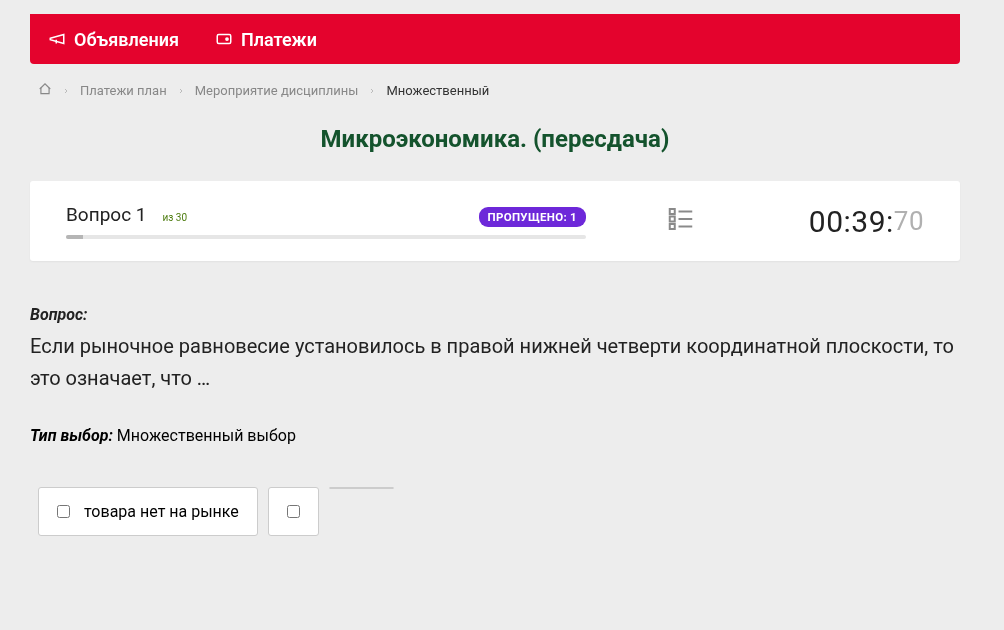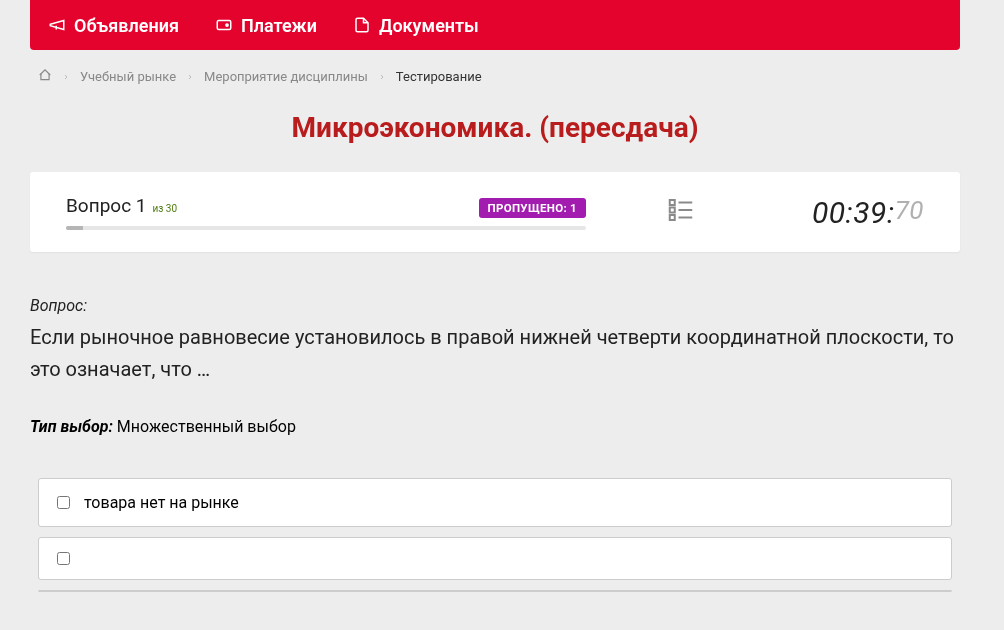--- a/index.html
+++ b/index.html
@@ -18,7 +18,7 @@
     }
     .content-area {
       width: 990px;
-      padding: 0 30px;
+      padding: 14px 30px;
     }
     .navbar {
       background: #e4032d;

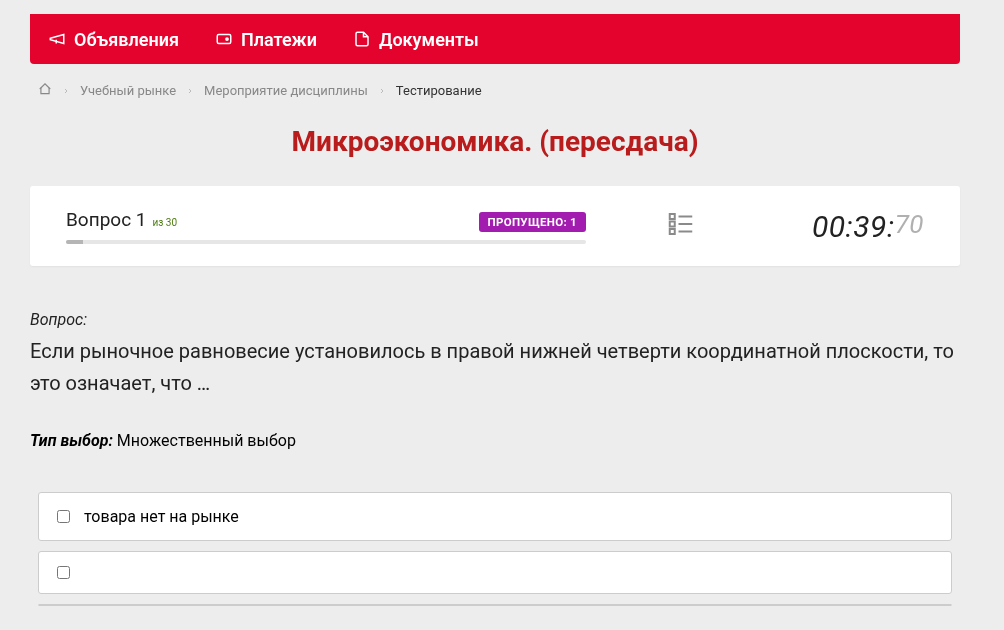--- a/index.html
+++ b/index.html
@@ -199,15 +199,6 @@
             </svg>
         </span>
         <span>Платежи</span>
-      </div>
-      <div class="nav-item">
-        <span class="nav-icon">
-          <svg viewBox="0 0 24 24" fill="none" stroke="white" stroke-width="2">
-              <path d="M14 3H6a2 2 0 0 0-2 2v14a2 2 0 0 0 2 2h12a2 2 0 0 0 2-2V9l-6-6z"></path>
-              <path d="M14 3v6h6"></path>
-            </svg>
-        </span>
-        <span>Документы</span>
       </div>
     </div>
 

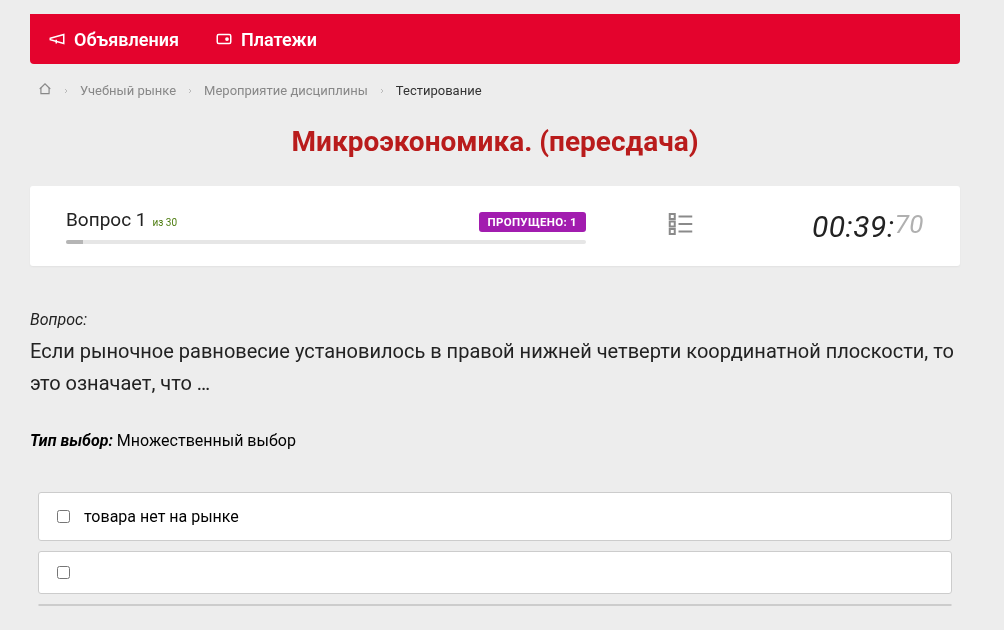--- a/index.html
+++ b/index.html
@@ -212,7 +212,7 @@
       <span class="sep"><svg viewBox="0 0 24 24" fill="none" stroke="currentColor" stroke-width="3">
             <path d="M9 6l6 6-6 6"></path>
           </svg></span>
-      <span class="crumb">Учебный рынке</span>
+      <span class="crumb">Платежи план</span>
       <span class="sep"><svg viewBox="0 0 24 24" fill="none" stroke="currentColor" stroke-width="3">
             <path d="M9 6l6 6-6 6"></path>
           </svg></span>

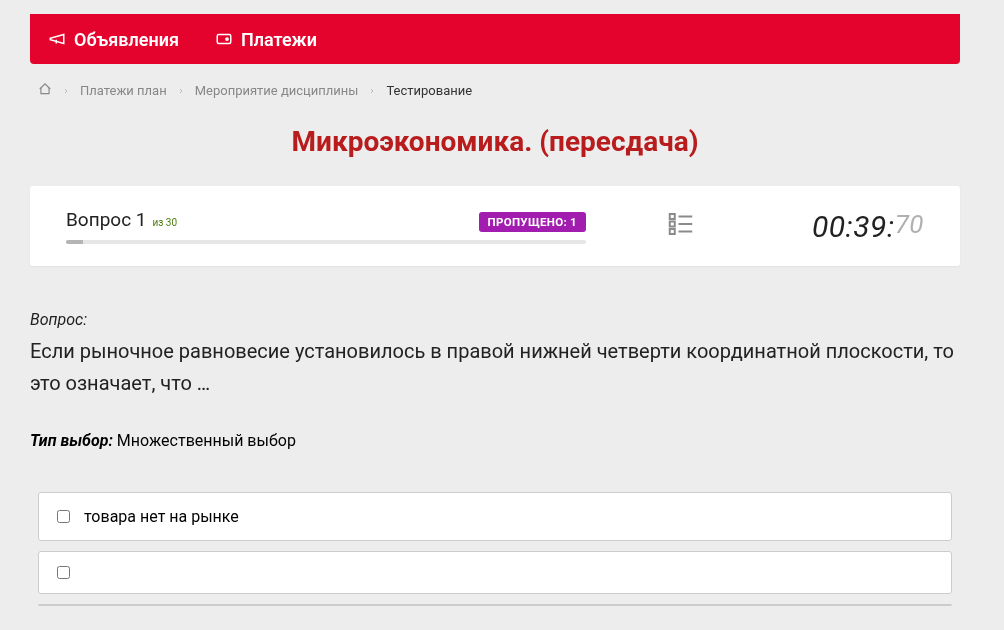--- a/index.html
+++ b/index.html
@@ -220,7 +220,7 @@
       <span class="sep"><svg viewBox="0 0 24 24" fill="none" stroke="currentColor" stroke-width="3">
             <path d="M9 6l6 6-6 6"></path>
           </svg></span>
-      <span class="crumb current">Тестирование</span>
+      <span class="crumb current">Множественный</span>
     </div>
 
     <h1 class="page-title">Микроэкономика. (пересдача)</h1>

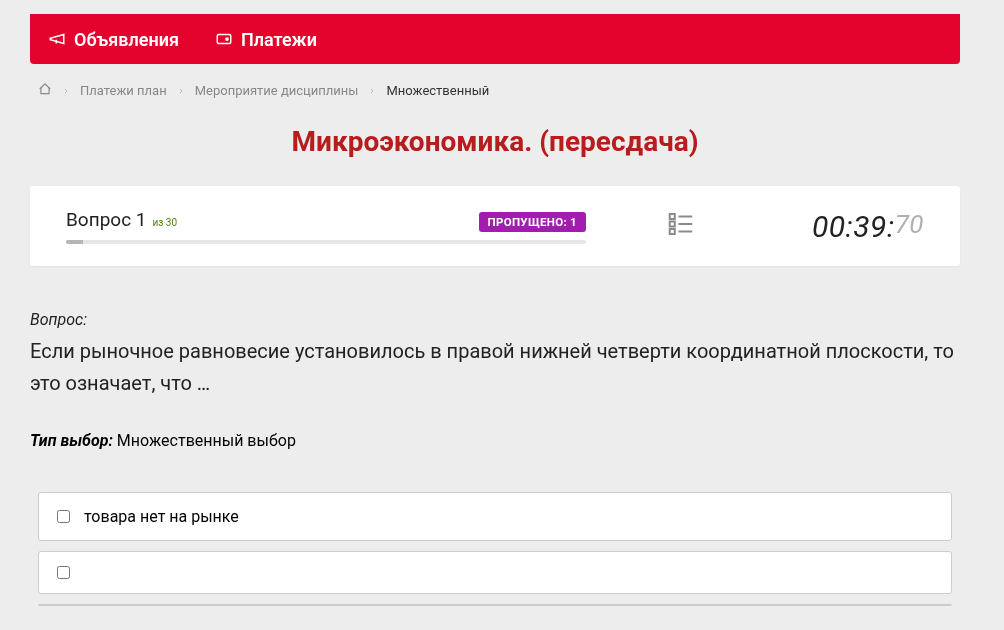--- a/index.html
+++ b/index.html
@@ -64,8 +64,8 @@
 
     .page-title {
       text-align: center;
-      color: #b91c1c;
-      font-size: 28px;
+      color: #14532d;
+      font-size: 24px;
       font-weight: 700;
       margin: 10px 0 28px;
     }

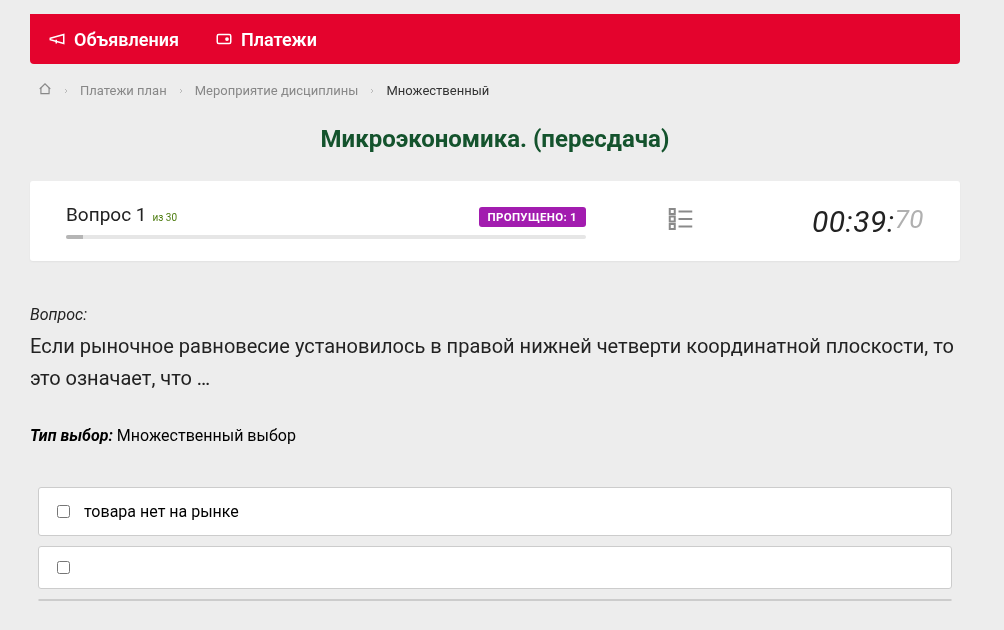--- a/index.html
+++ b/index.html
@@ -90,7 +90,7 @@
       gap: 10px;
       margin-bottom: 8px;
     }
-    .q-left { display: flex; align-items: baseline; gap: 6px; }
+    .q-left { display: flex; align-items: baseline; gap: 16px; }
     .q-num { font-size: 19px; font-weight: 400; color: #222; }
     .q-of { font-size: 10px; color: #4d7c0f; }
     .skipped-badge {

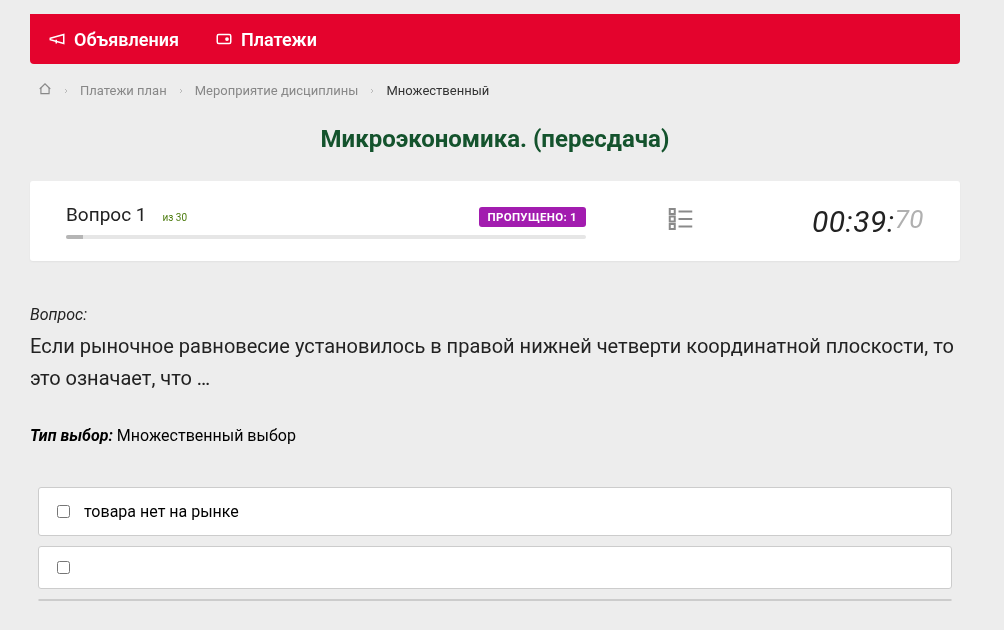--- a/index.html
+++ b/index.html
@@ -94,12 +94,12 @@
     .q-num { font-size: 19px; font-weight: 400; color: #222; }
     .q-of { font-size: 10px; color: #4d7c0f; }
     .skipped-badge {
-      background: #a21caf;
+      background: #6d28d9;
       color: #fff;
       font-size: 11.5px;
       font-weight: 700;
       padding: 3px 9px;
-      border-radius: 3px;
+      border-radius: 9px;
       letter-spacing: 0.3px;
     }
     .progress-bar {

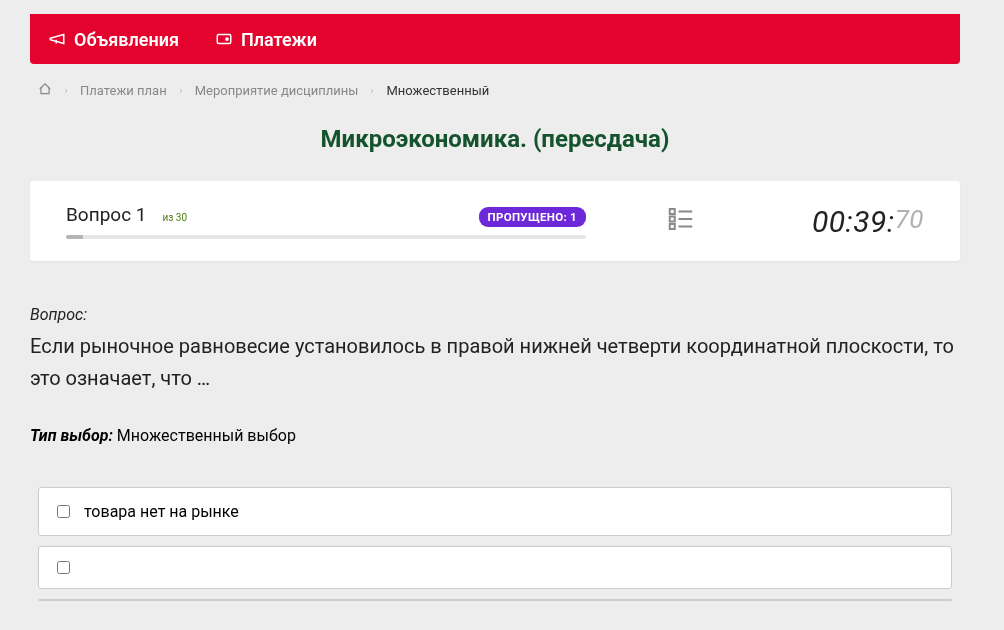--- a/index.html
+++ b/index.html
@@ -125,9 +125,8 @@
       color: #222;
       font-weight: 400;
       display: flex;
-      align-items: flex-start;
+      align-items: center;
       letter-spacing: 0.5px;
-      font-style: italic;
     }
     .timer-sec { color: #b0b0b0; font-size: 26px; }
 

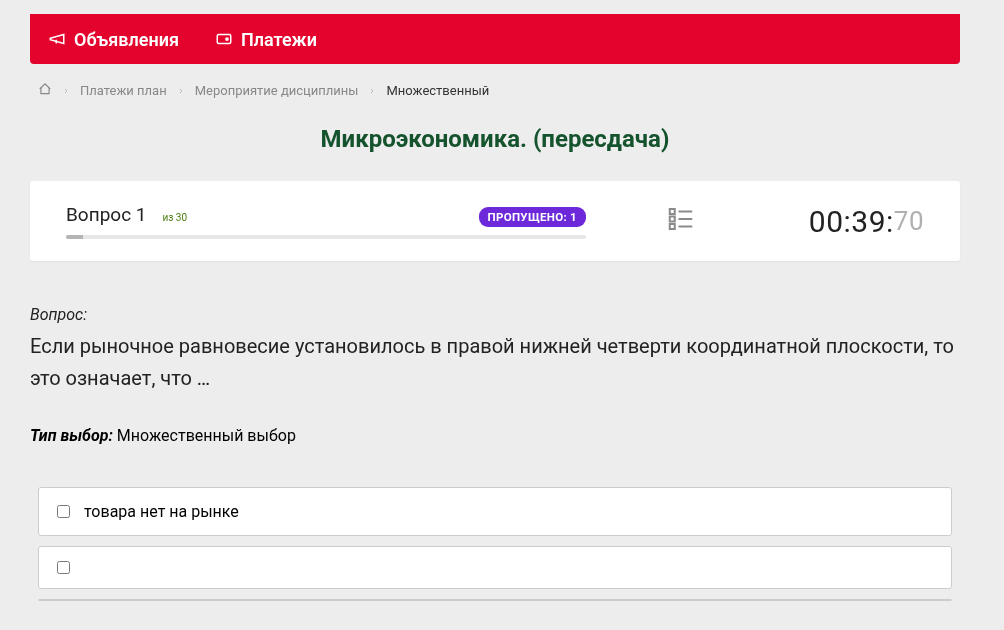--- a/index.html
+++ b/index.html
@@ -132,7 +132,7 @@
 
     .question-block { padding: 0 0 28px; }
     .q-label {
-      font-weight: 400;
+      font-weight: 700;
       font-style: italic;
       font-size: 16px;
       color: #222;

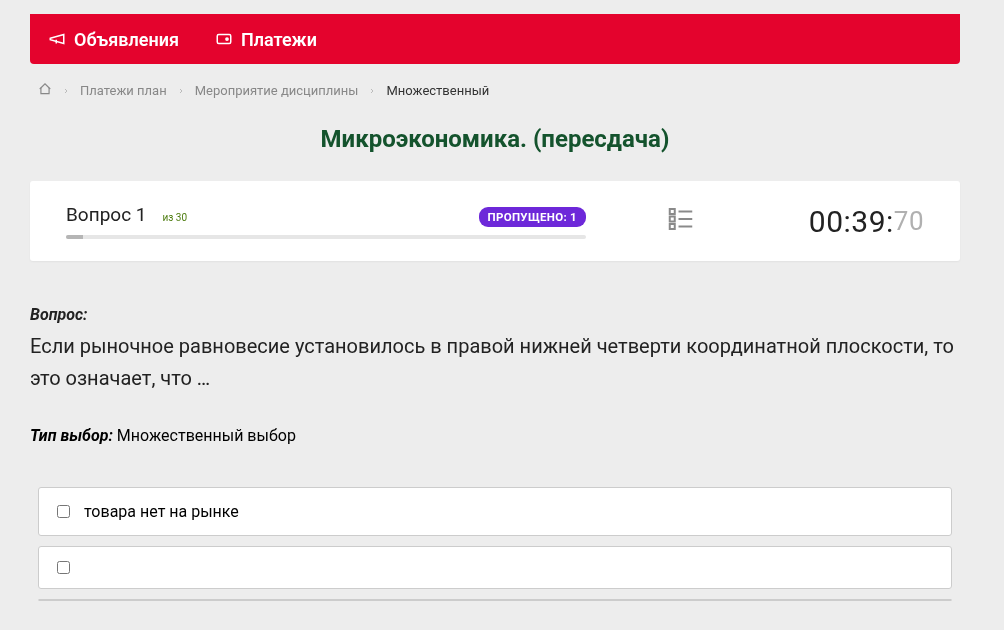--- a/index.html
+++ b/index.html
@@ -150,7 +150,7 @@
     }
     .ans-type-label { font-weight: 700; font-style: italic; }
 
-    .answers { display: flex; flex-direction: column; gap: 10px; padding: 0 8px; }
+    .answers { display: flex; flex-direction: row; gap: 10px; padding: 0 8px; }
     .answer-option {
       display: flex;
       align-items: center;

